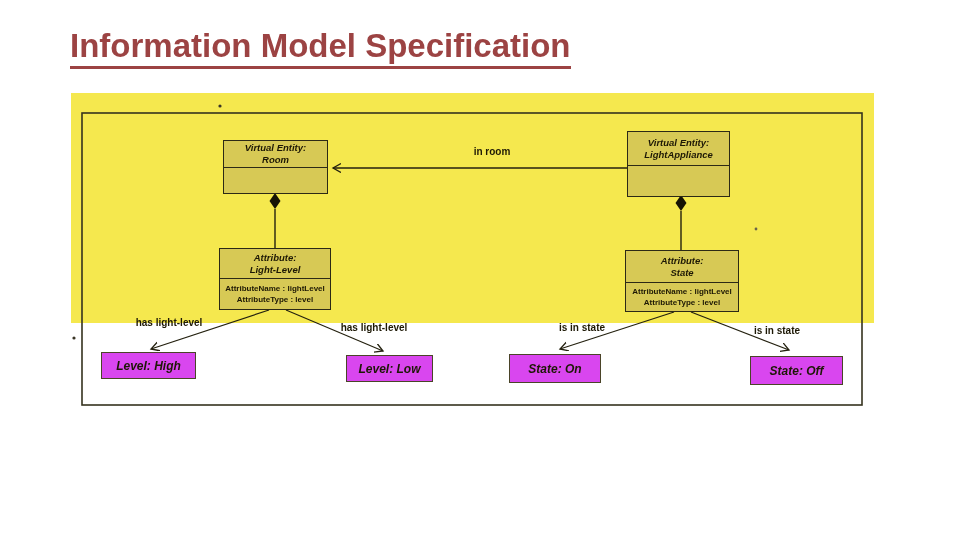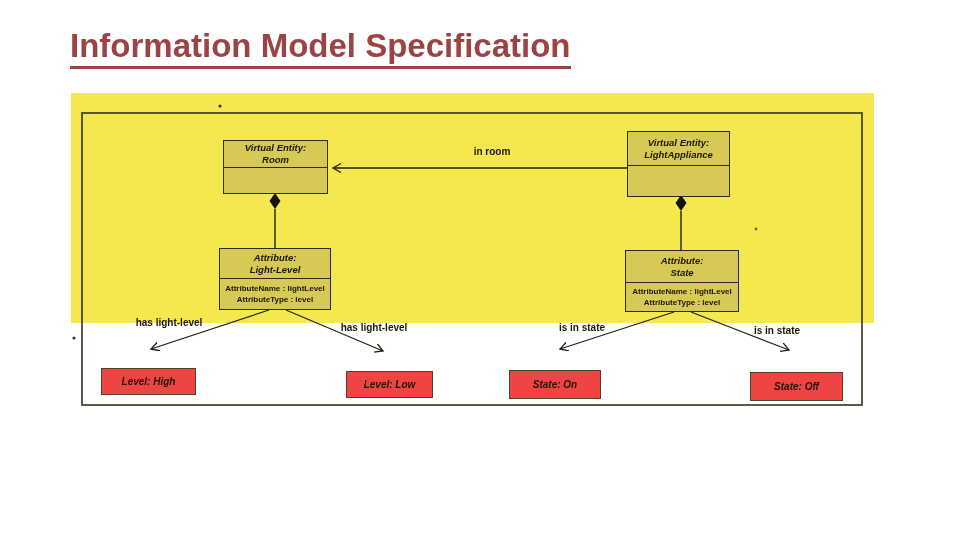--- a/index.html
+++ b/index.html
@@ -38,9 +38,9 @@
   .uml-body div{white-space:nowrap;}
   
   .value-box{
-    position:absolute;background:#ef4444;border:1.2px solid #4a4428;
+    position:absolute;background:#d946ef;border:1.2px solid #4a4428;
     box-sizing:border-box;display:flex;align-items:center;justify-content:center;
-    font-weight:bold;font-style:italic;font-size:10px;color:#1d1805;margin-top:16px;
+    font-weight:bold;font-style:italic;font-size:12px;color:#1d1805;
   }
   
   .edge-label{

